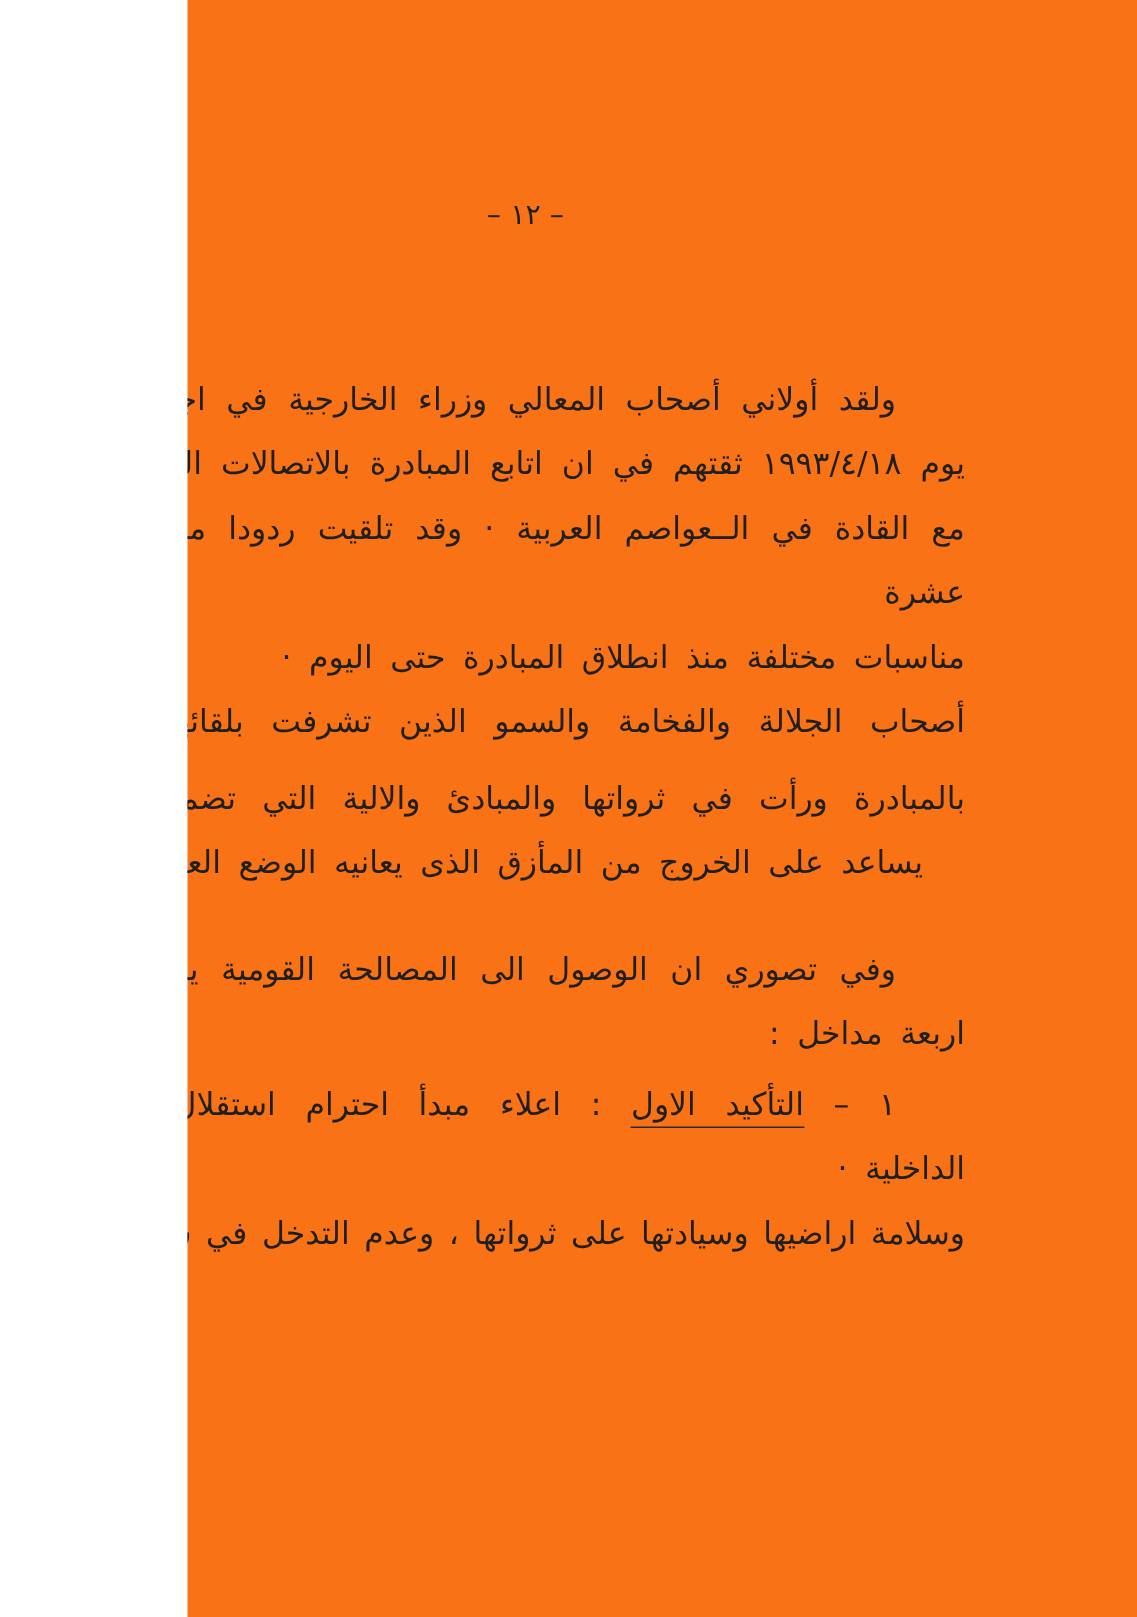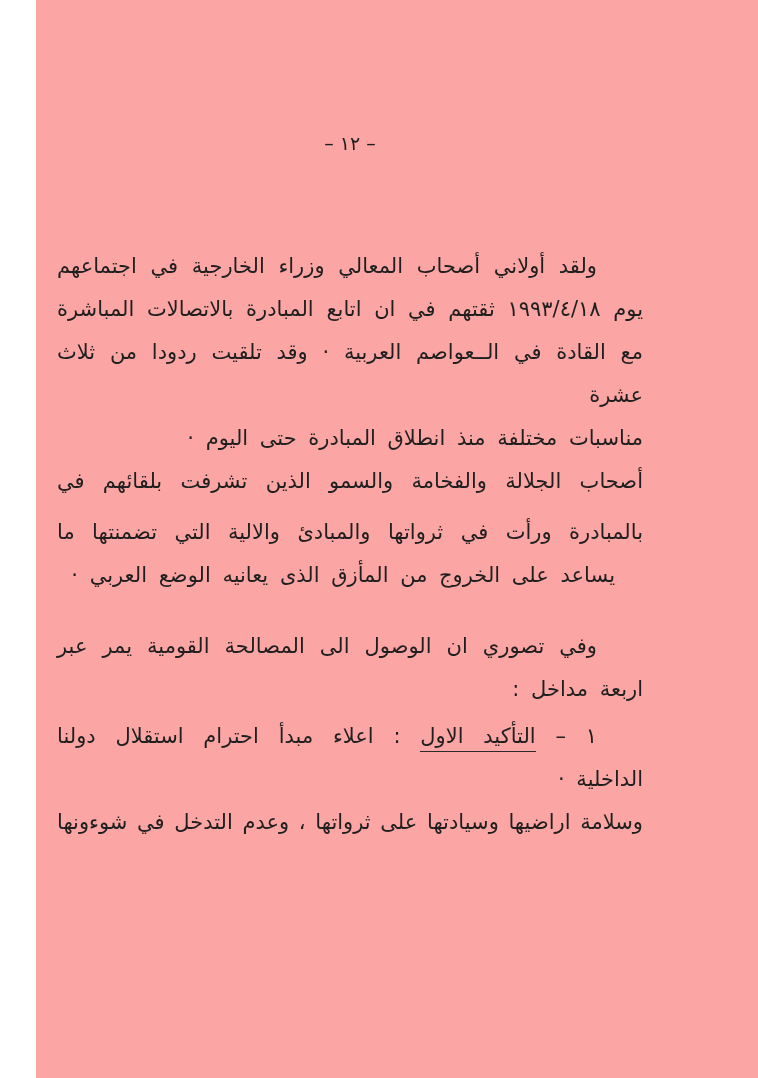--- a/index.html
+++ b/index.html
@@ -9,9 +9,9 @@
   }
   .page {
     position: relative;
-    width: 722px;
+    width: 633px;
     height: 1078px;
-    background: #fca5a5;
+    background: #f97316;
     overflow: hidden;
     font-family: "DejaVu Sans", sans-serif;
     color: #1f1f1f;

